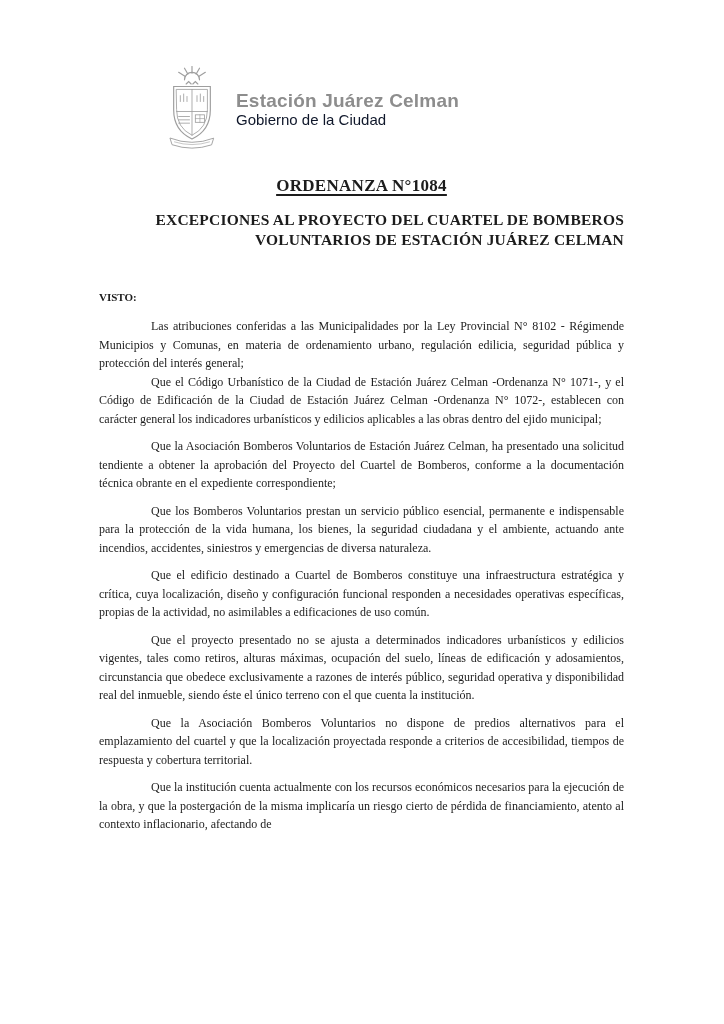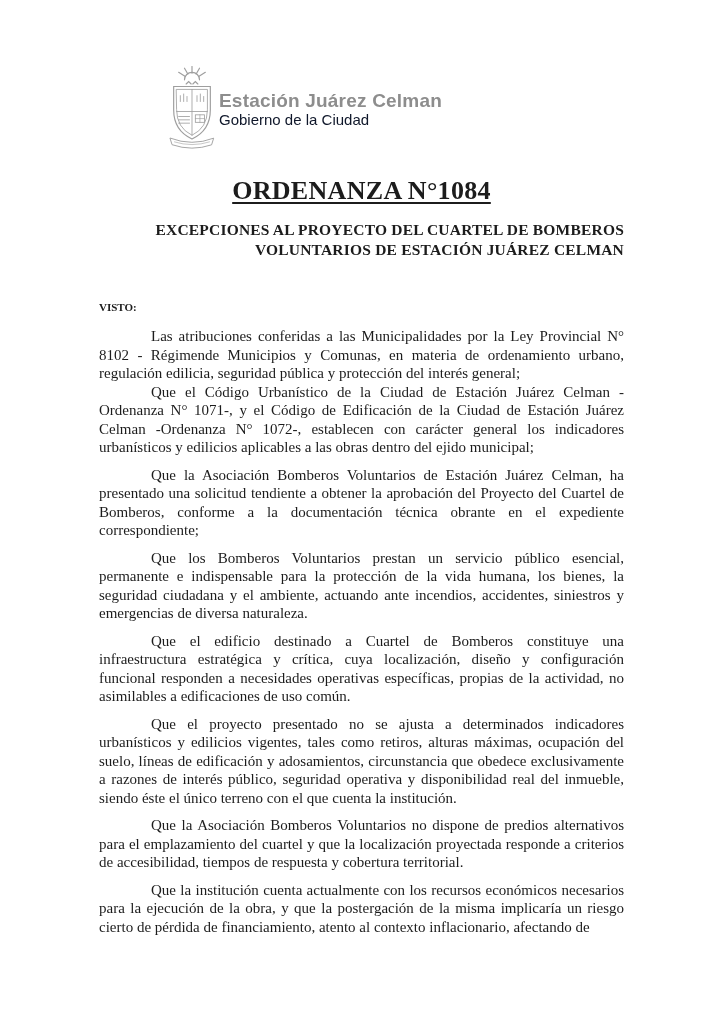--- a/index.html
+++ b/index.html
@@ -22,7 +22,7 @@
   .logo-row {
     display: flex;
     align-items: center;
-    gap: 2px;
+    gap: 19px;
     margin-left: 68px;
     margin-bottom: 20px;
     height: 94px;

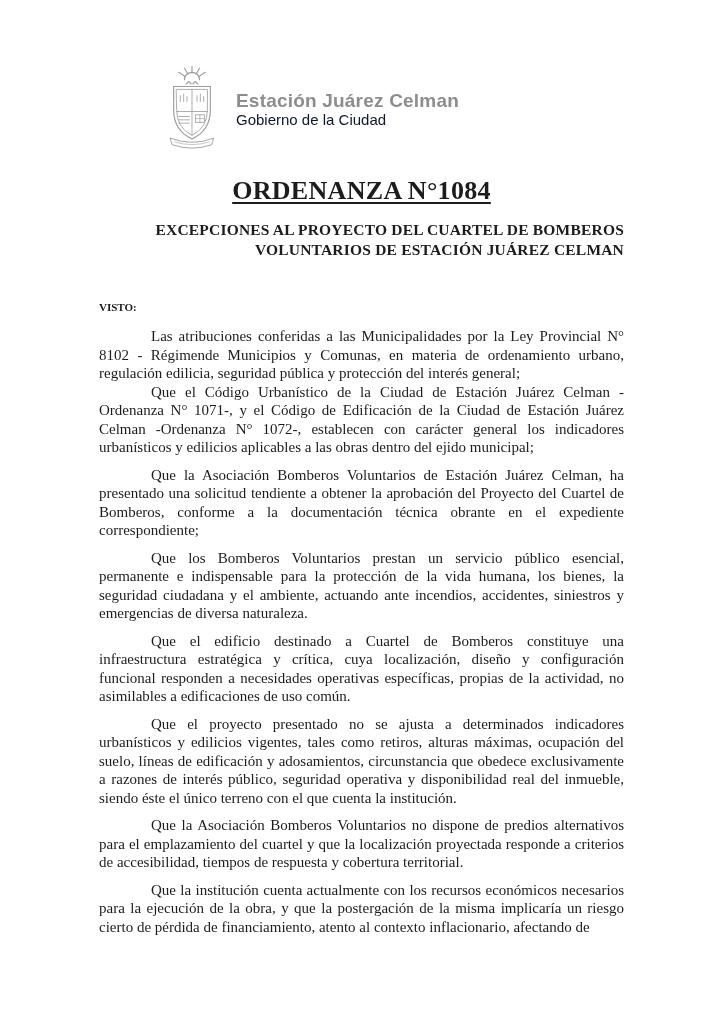--- a/index.html
+++ b/index.html
@@ -53,7 +53,7 @@
   .title {
     margin: 0 0 14px 0;
     text-align: center;
-    font-size: 26px;
+    font-size: 17px;
     font-weight: bold;
     letter-spacing: 0.3px;
   }

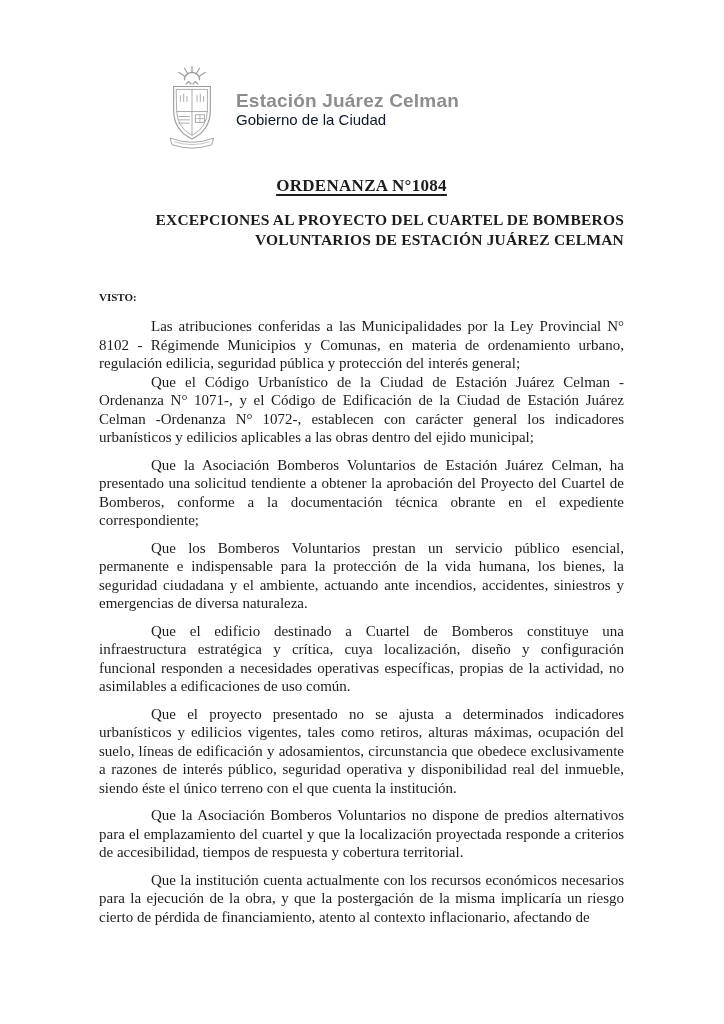--- a/index.html
+++ b/index.html
@@ -79,7 +79,7 @@
   }
   .body-paragraph {
     margin: 0 0 9px 0;
-    font-size: 15px;
+    font-size: 12px;
     line-height: 18.5px;
     text-align: justify;
     text-indent: 52px;

